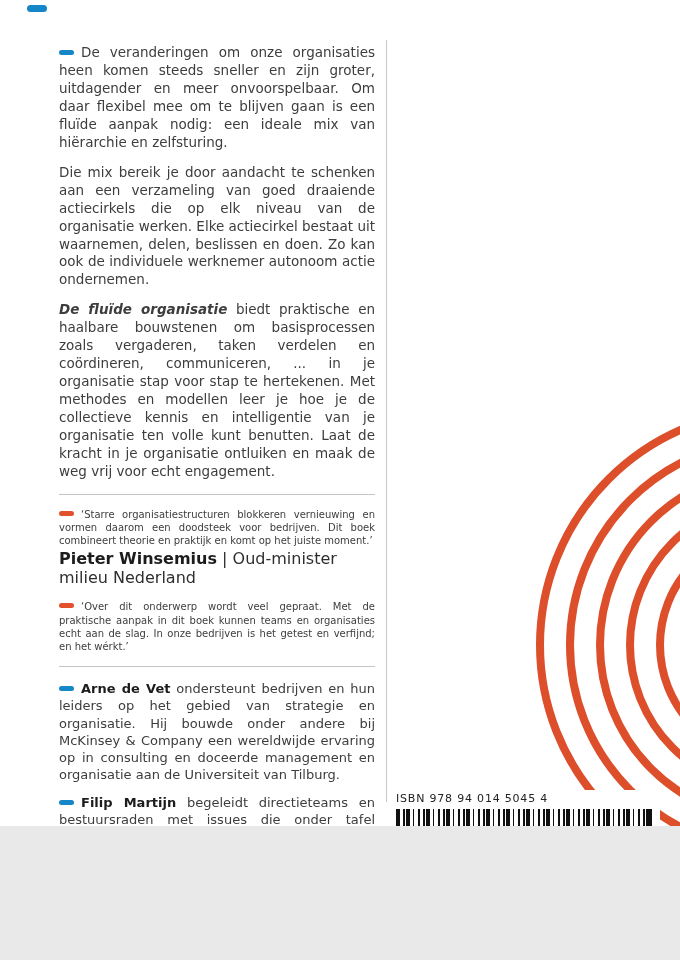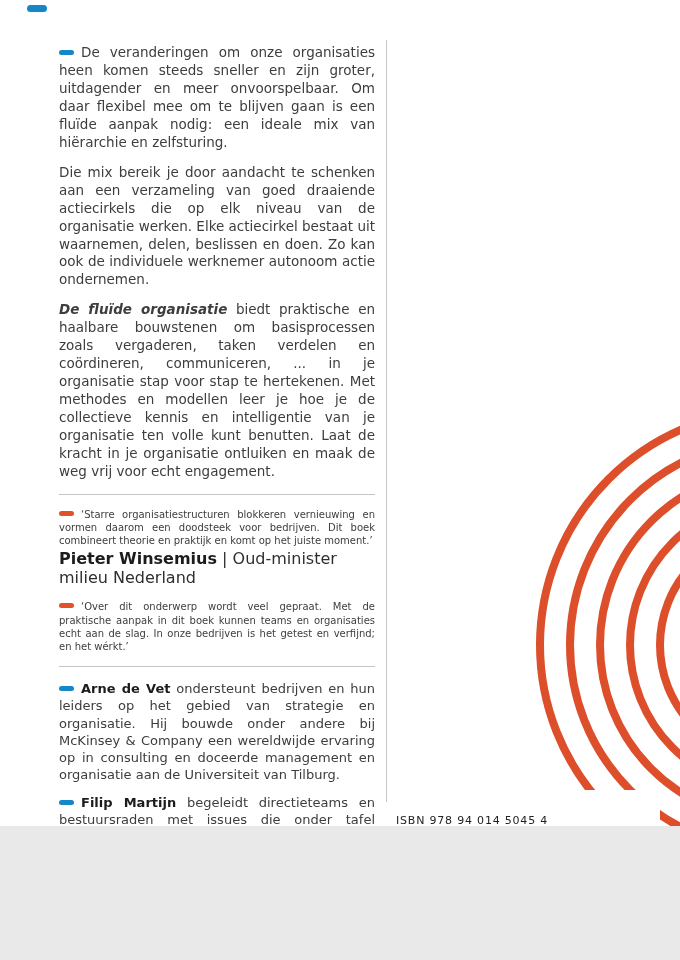--- a/index.html
+++ b/index.html
@@ -37,7 +37,7 @@
   .swoosh { position:absolute; left:0; top:0; pointer-events:none; }
 
   .isbn-block { position:absolute; left:394px; top:790px; width:266px; background:#ffffff; padding:2px 2px 0 2px; }
-  .isbn-label { font-size:11px; letter-spacing:0.8px; color:#222; margin-bottom:4px;margin-top:22px; }
+  .isbn-label { font-size:11px; letter-spacing:0.8px; color:#222; margin-bottom:4px; }
   .barcode-bars {
     width:256px; height:46px;
     background:repeating-linear-gradient(90deg,

